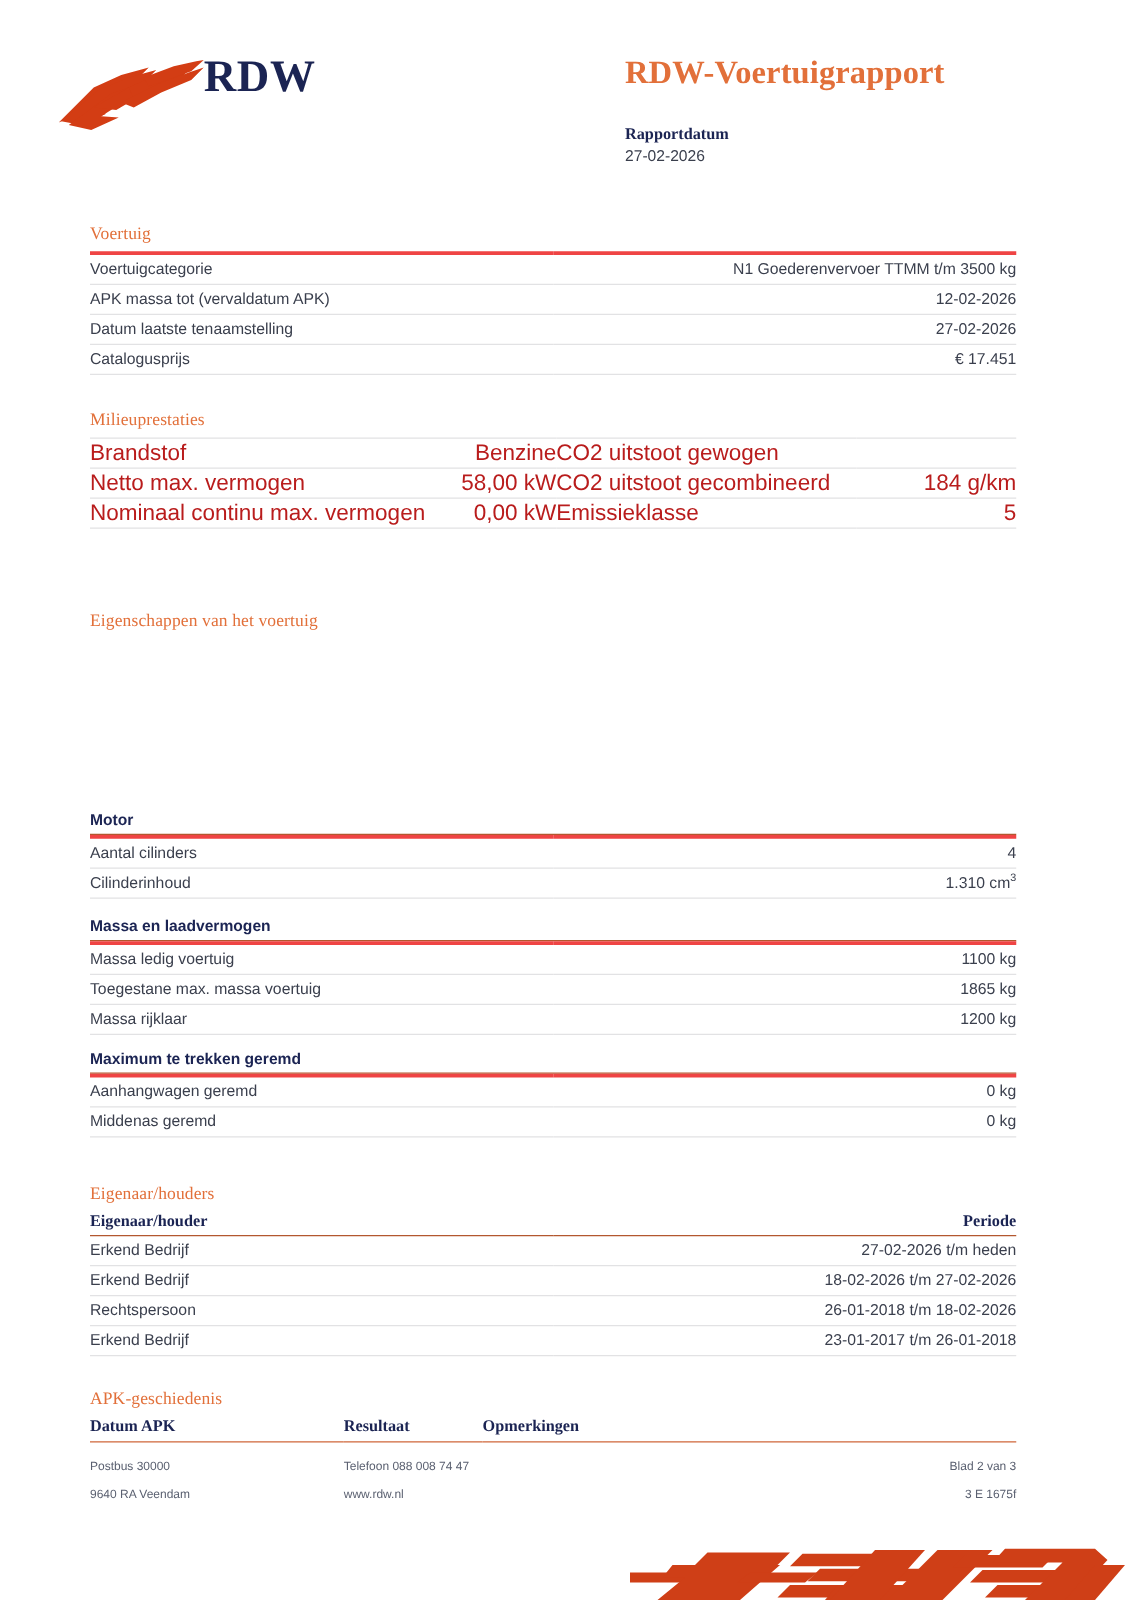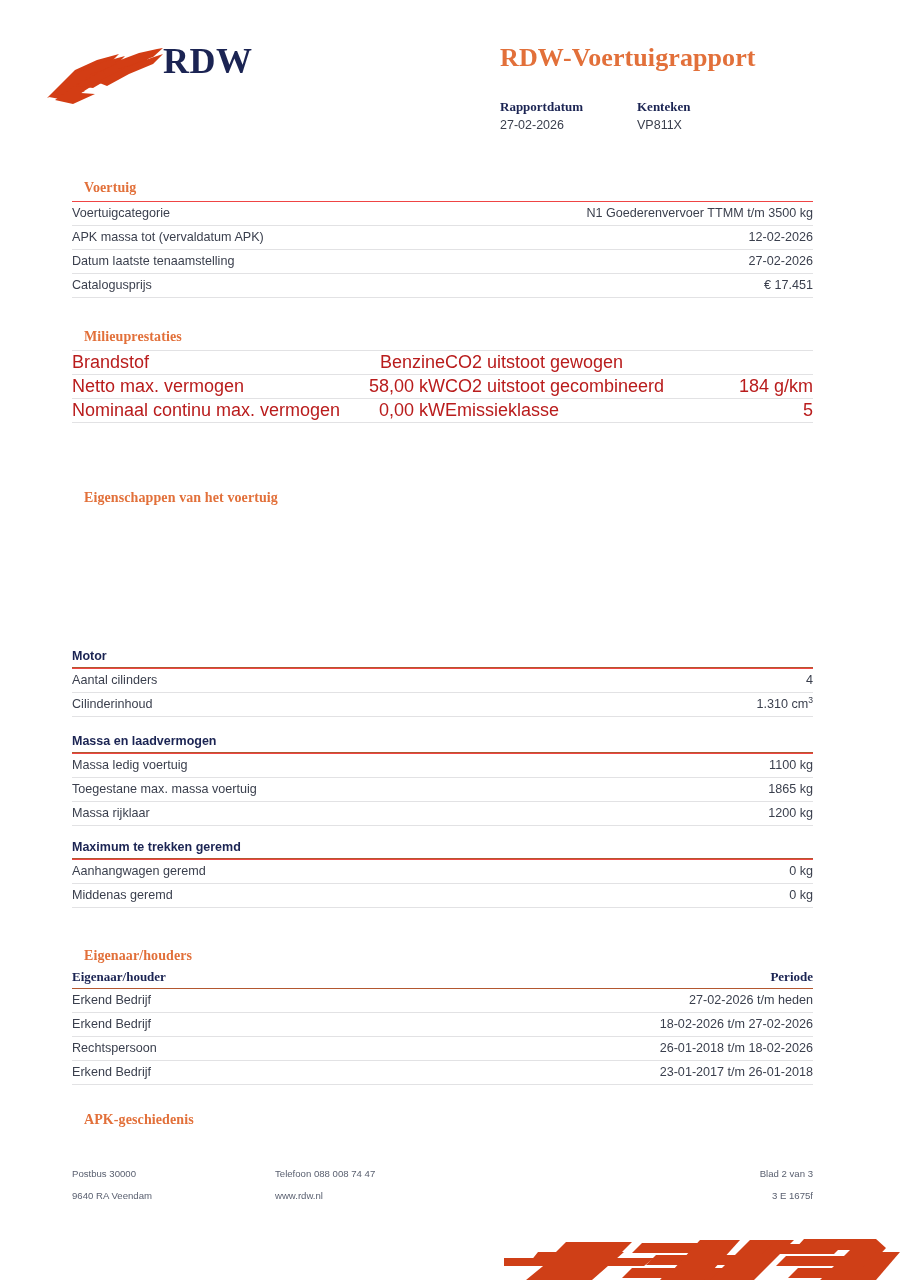--- a/index.html
+++ b/index.html
@@ -239,9 +239,6 @@
       <div class="meta-col c1">
         <div class="meta-label">Rapportdatum</div>
         <div class="meta-value">27-02-2026</div>
-      </div><div class="meta-col c2">
-        <div class="meta-label">Kenteken</div>
-        <div class="meta-value">VP811X</div>
       </div>
     </div>
   </div>

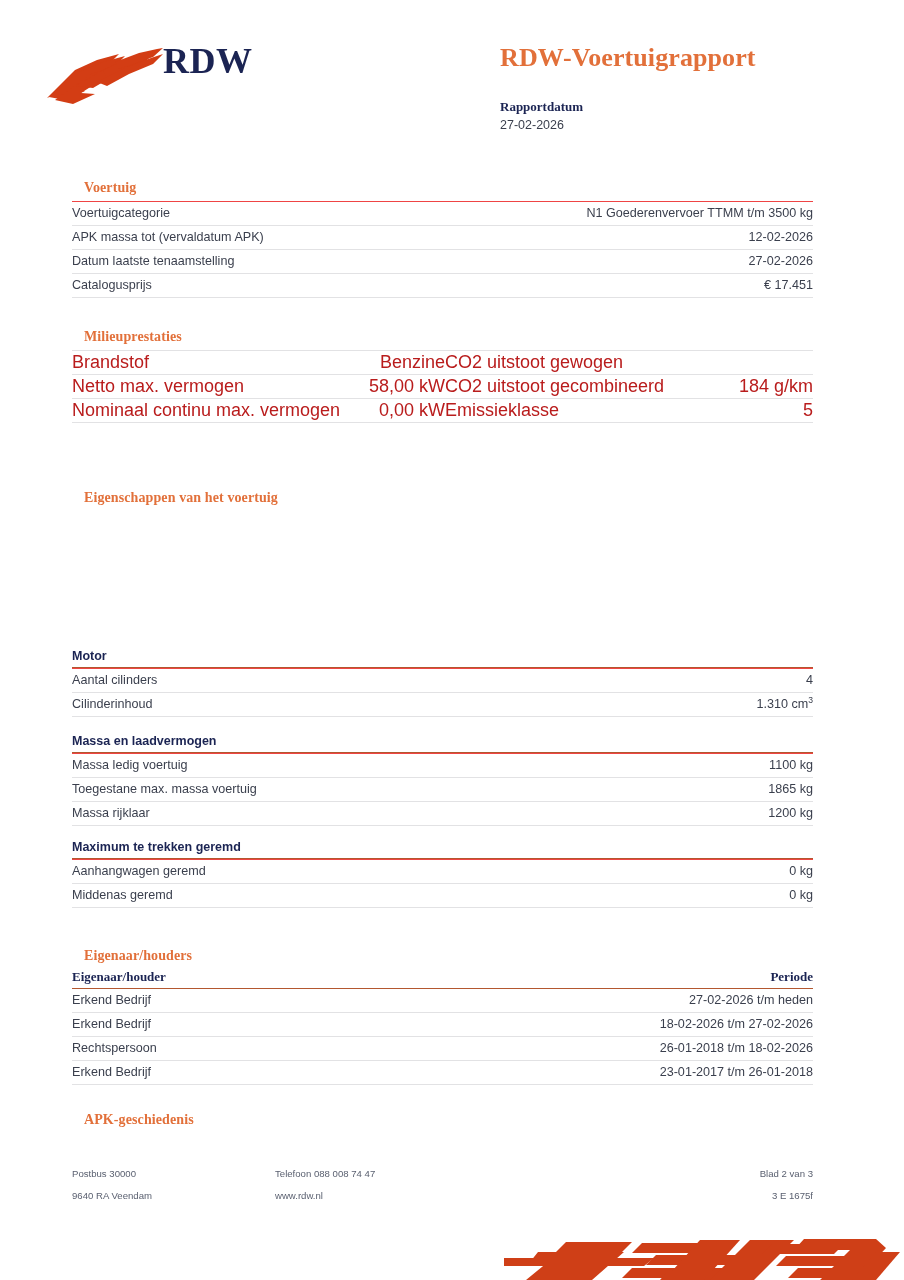--- a/index.html
+++ b/index.html
@@ -90,11 +90,11 @@
 
   .sec-title {
     font-family: "Liberation Serif", serif;
-    font-weight: bold;
+    font-weight: normal;
     font-size: 14px;
     color: #e2703a;
     letter-spacing: 0.1px;
-    margin: 0 0 5px 12px;
+    margin: 0 0 5px 0;
     line-height: 16px;
   }
   .sub-title {

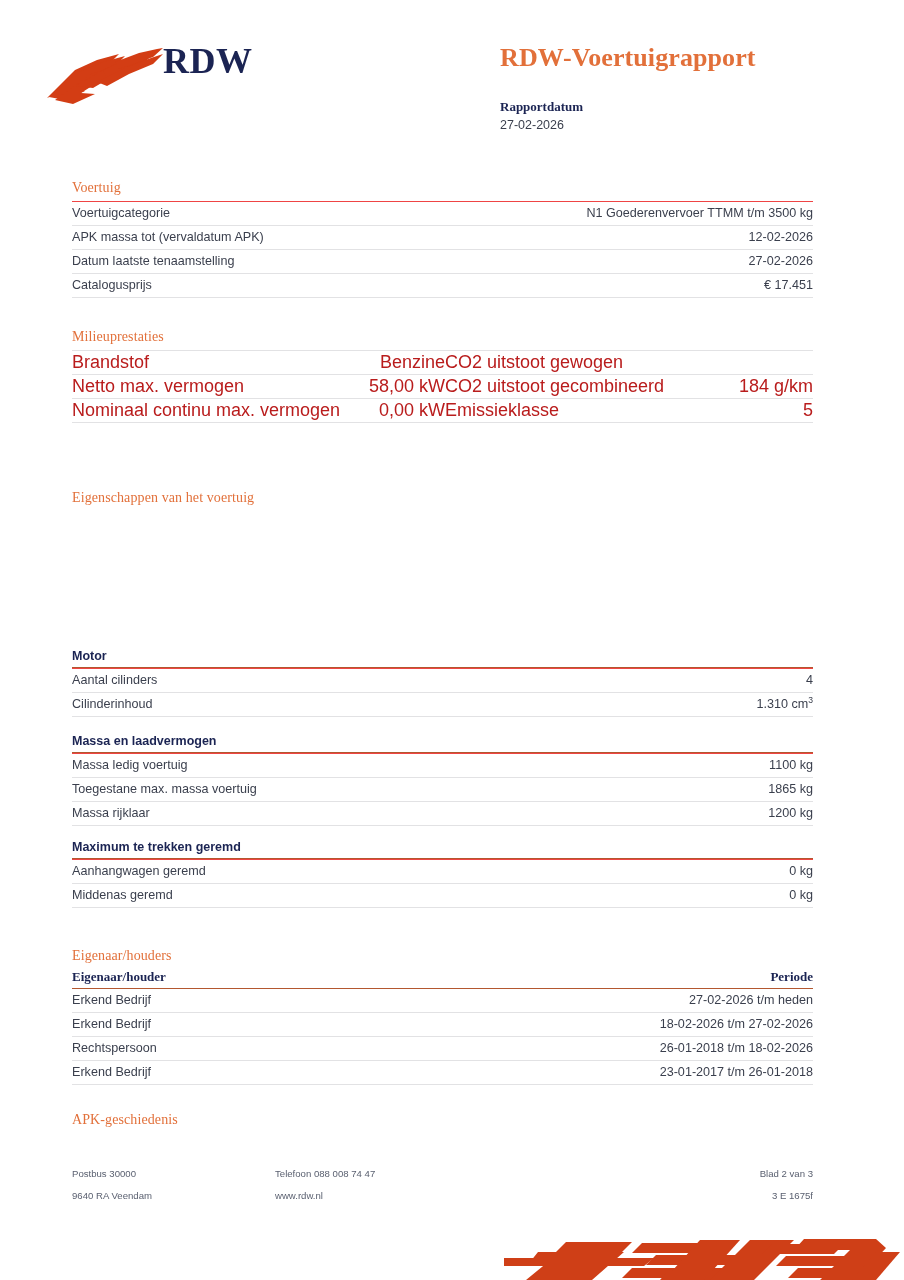--- a/index.html
+++ b/index.html
@@ -124,7 +124,7 @@
     vertical-align: bottom;
     white-space: nowrap;
   }
-  table.rows tr:first-child td { border-top: 1px solid #ef4444; }
+  table.rows tr:first-child td { border-top: 3px solid #ef4444; }
   td.lbl { text-align: left; }
   td.val { text-align: right; }
 

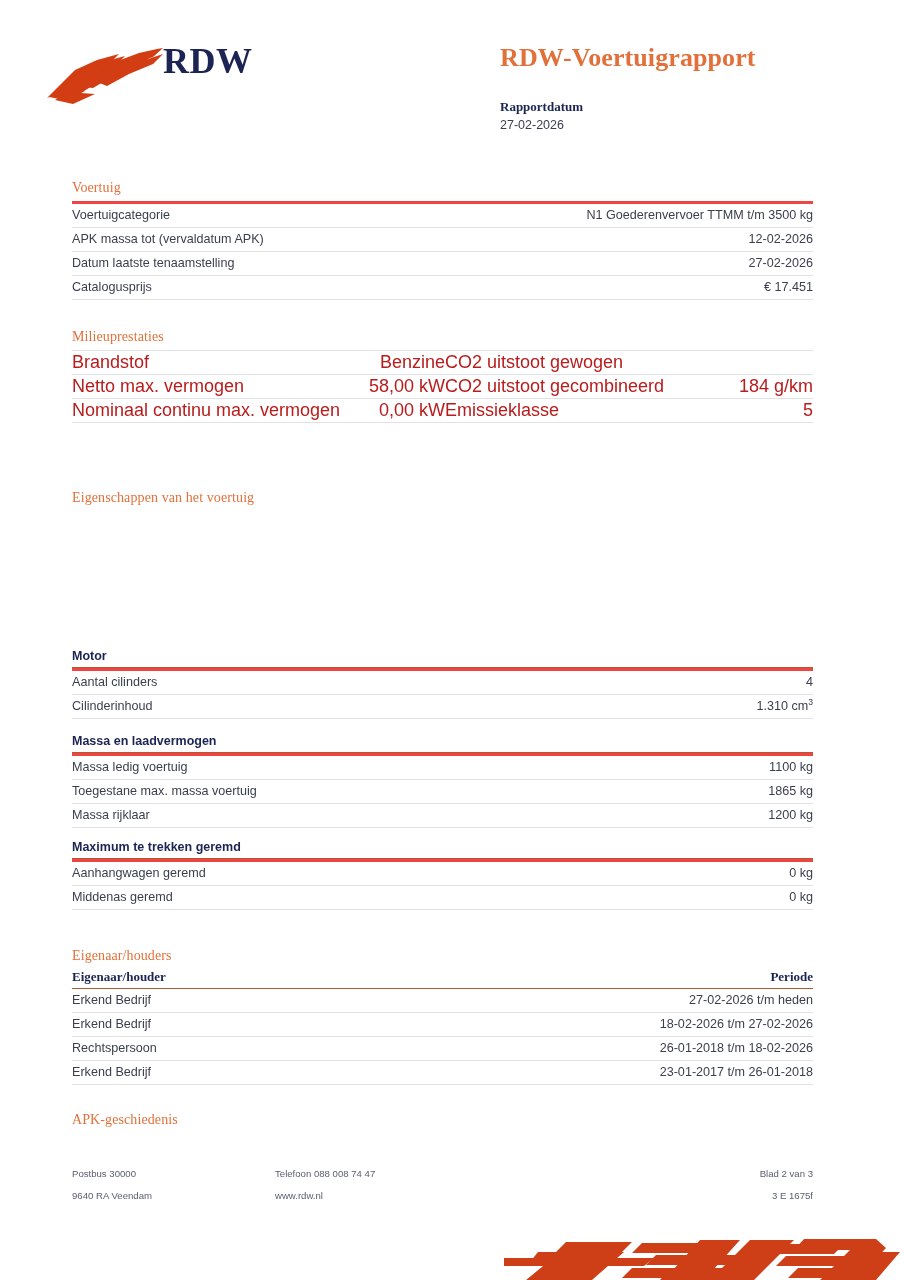--- a/index.html
+++ b/index.html
@@ -383,6 +383,16 @@
 
   <div class="section" style="top:1112px;">
     <div class="sec-title">APK-geschiedenis</div>
+    <table class="apk">
+      <thead>
+        <tr>
+          <th class="a1">Datum APK</th>
+          <th class="a2">Resultaat</th>
+          <th class="a3">Opmerkingen</th>
+        </tr>
+      </thead>
+      <tbody id="tbl-apk"></tbody>
+    </table>
   </div>
 
   <div class="footer">

